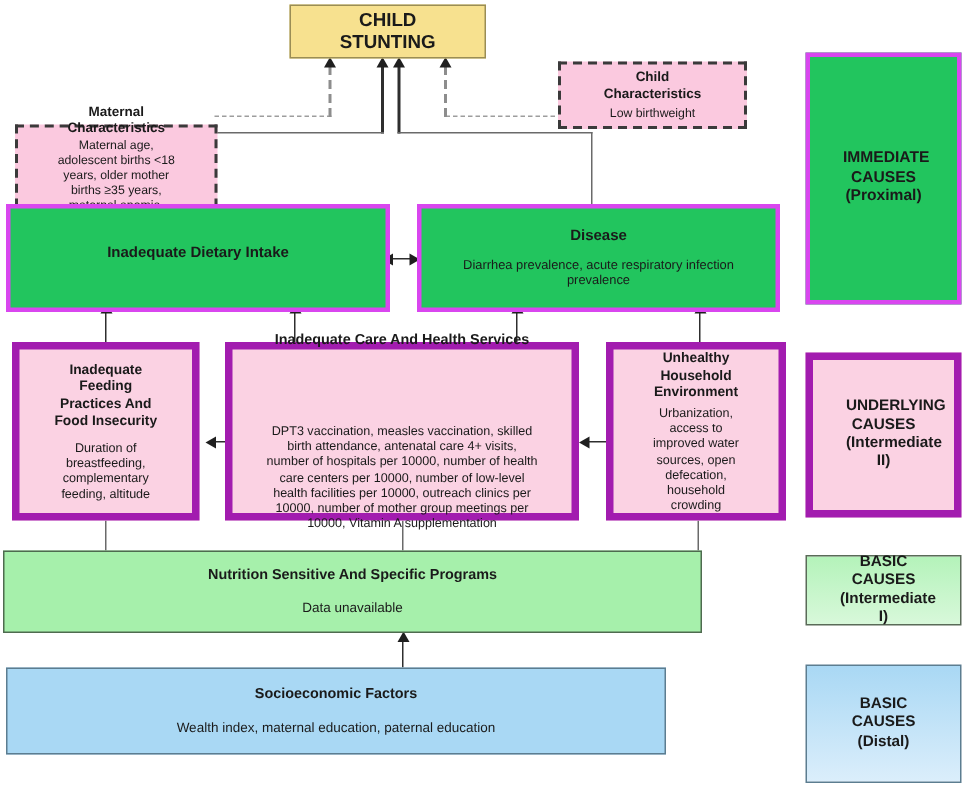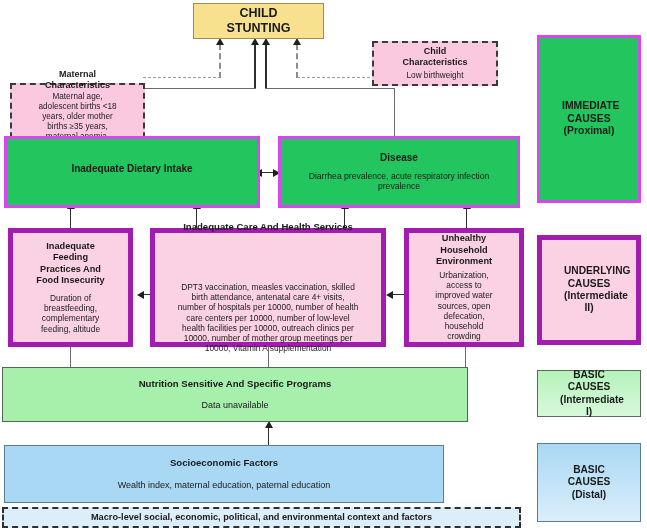--- a/index.html
+++ b/index.html
@@ -176,9 +176,6 @@
     <span class="sub">Wealth index, maternal education, paternal education</span>
   </div>
 
-  <div class="box f-bluepale" style="left:2px;top:507px;width:519px;height:21px;font-size:9.2px;">
-    <span class="ttl">Macro-level  social, economic, political, and environmental context and factors</span>
-  </div>
 
   <div class="box f-pink" style="left:537px;top:35px;width:104px;height:168px;font-size:10.4px;">
     <span class="ttl">IMMEDIATE</span>

